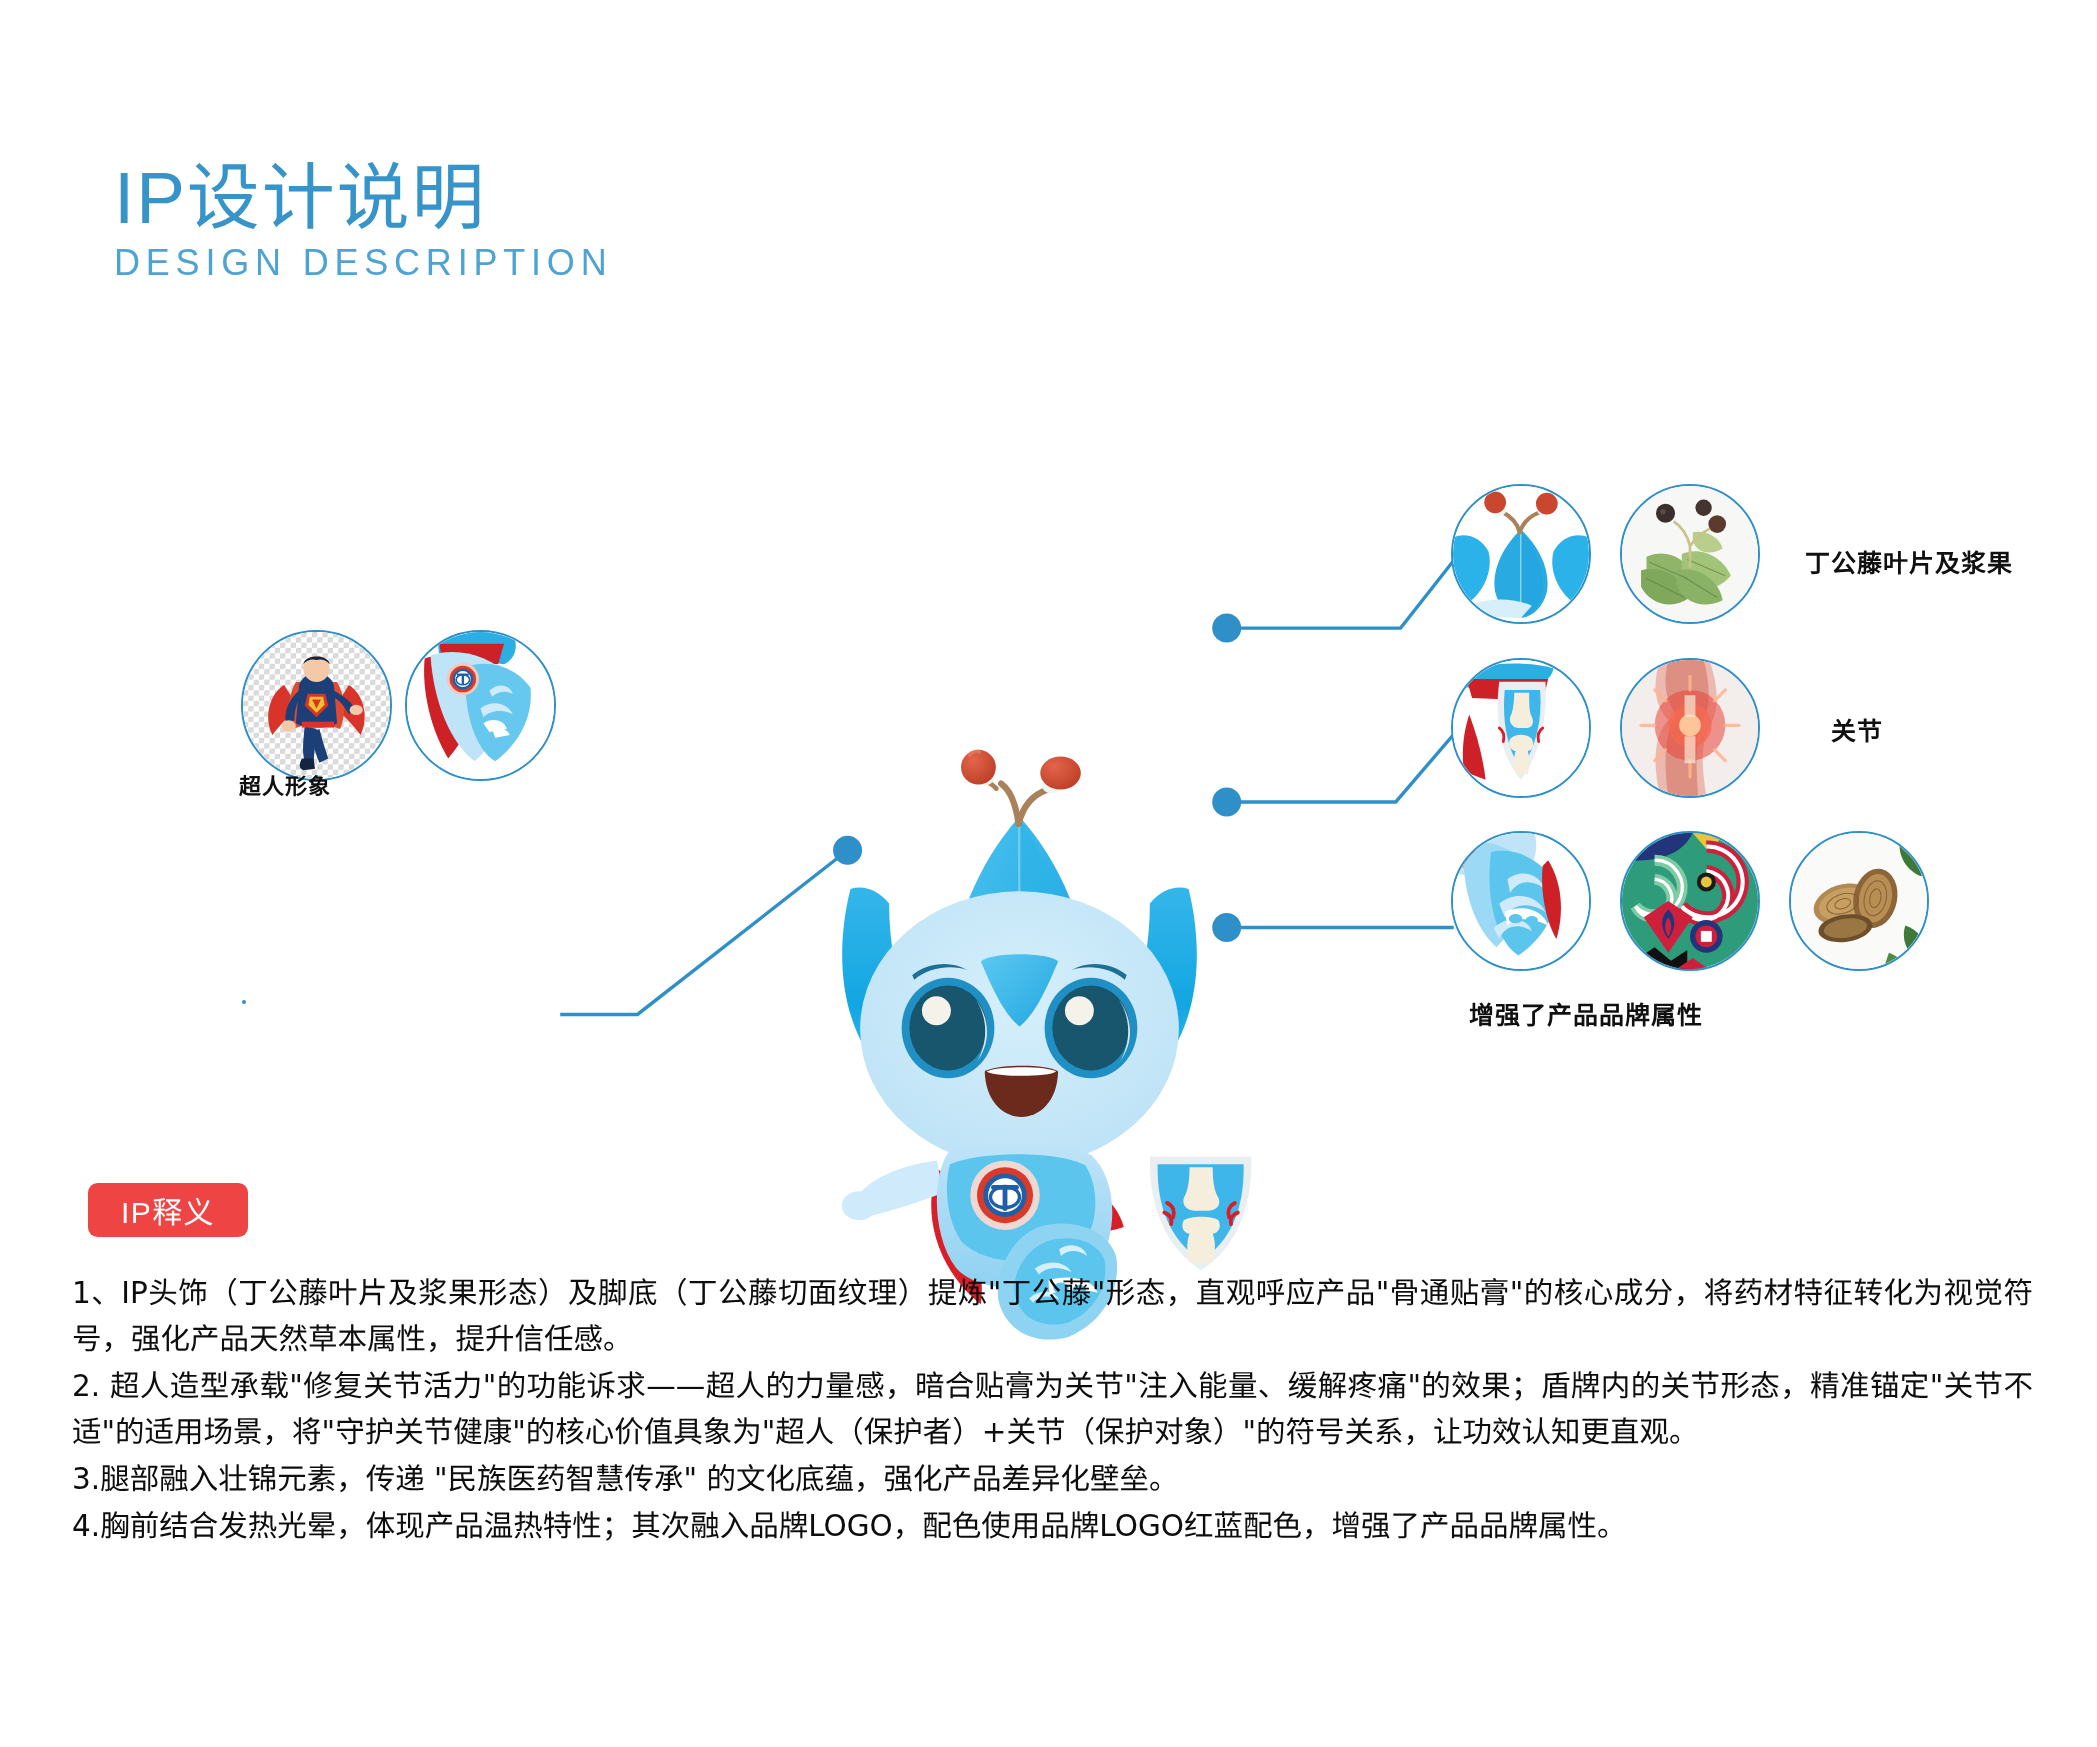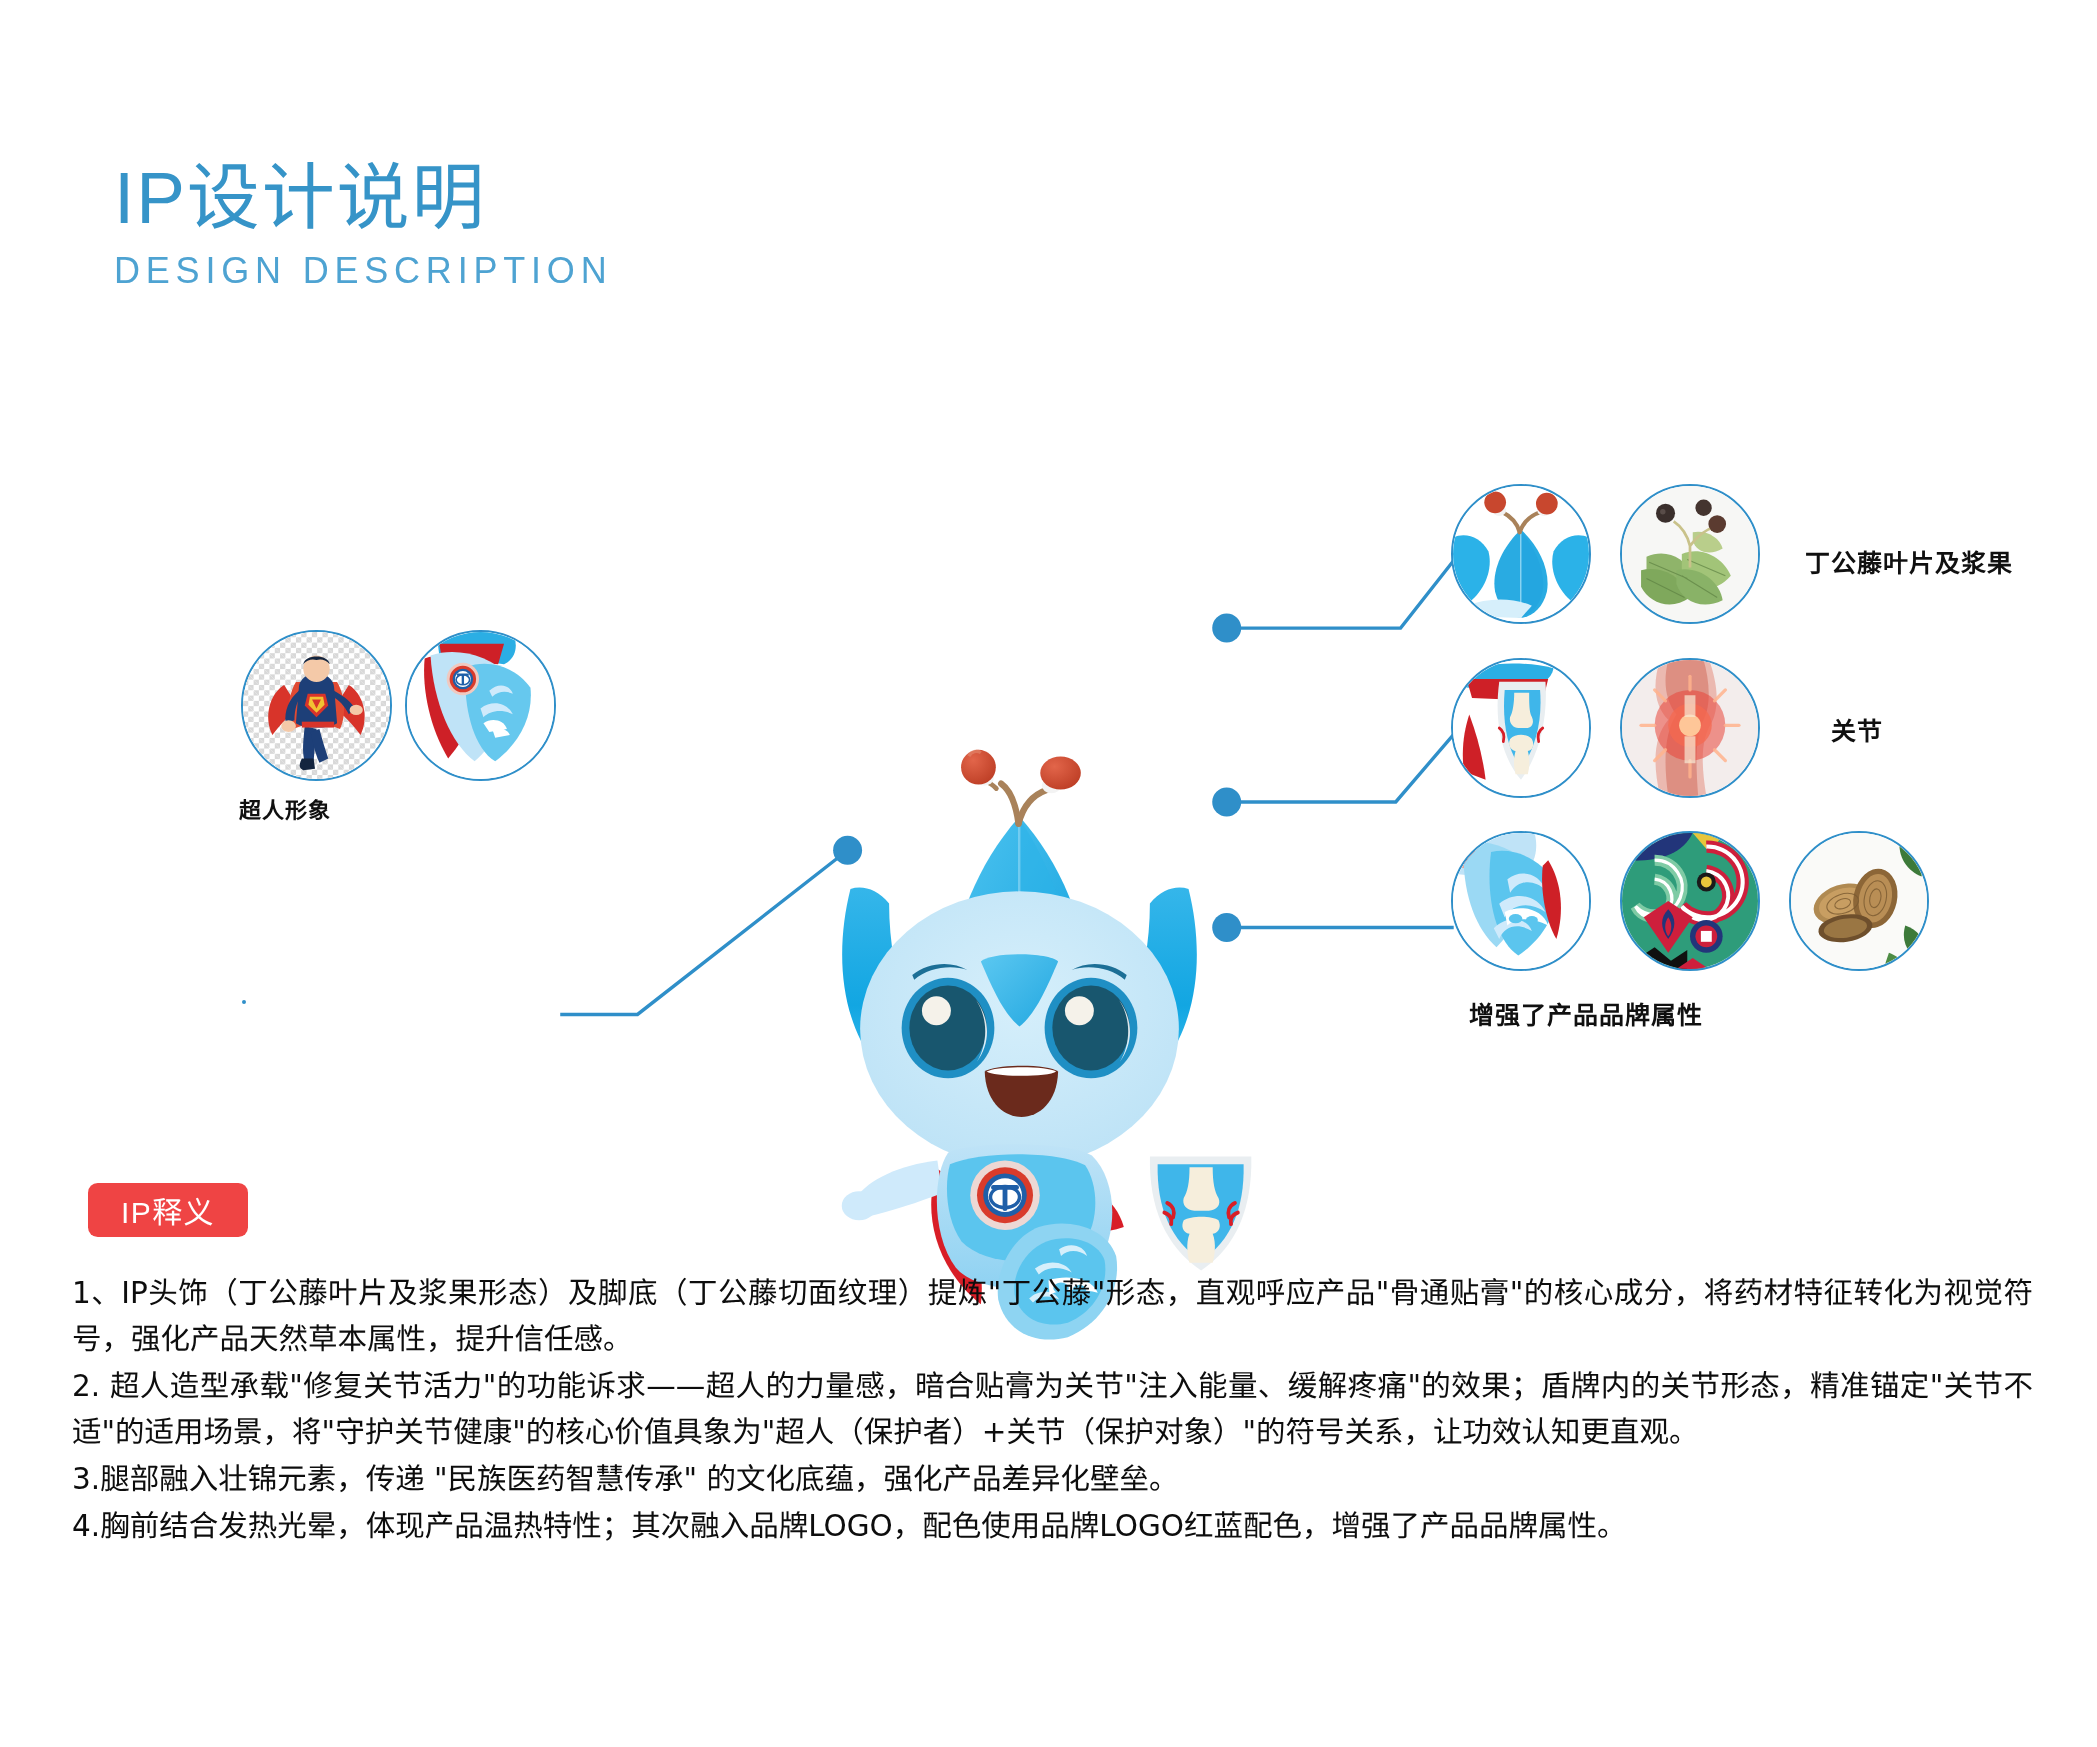--- a/index.html
+++ b/index.html
@@ -21,7 +21,7 @@
   }
   .title-en {
     font-size: 36px; line-height: 1.2; color: #4ea3d2;
-    letter-spacing: 5.8px; font-weight: 300; margin-top: 13px;
+    letter-spacing: 5.8px; font-weight: 300; margin-top: 5px;
   }
 
   

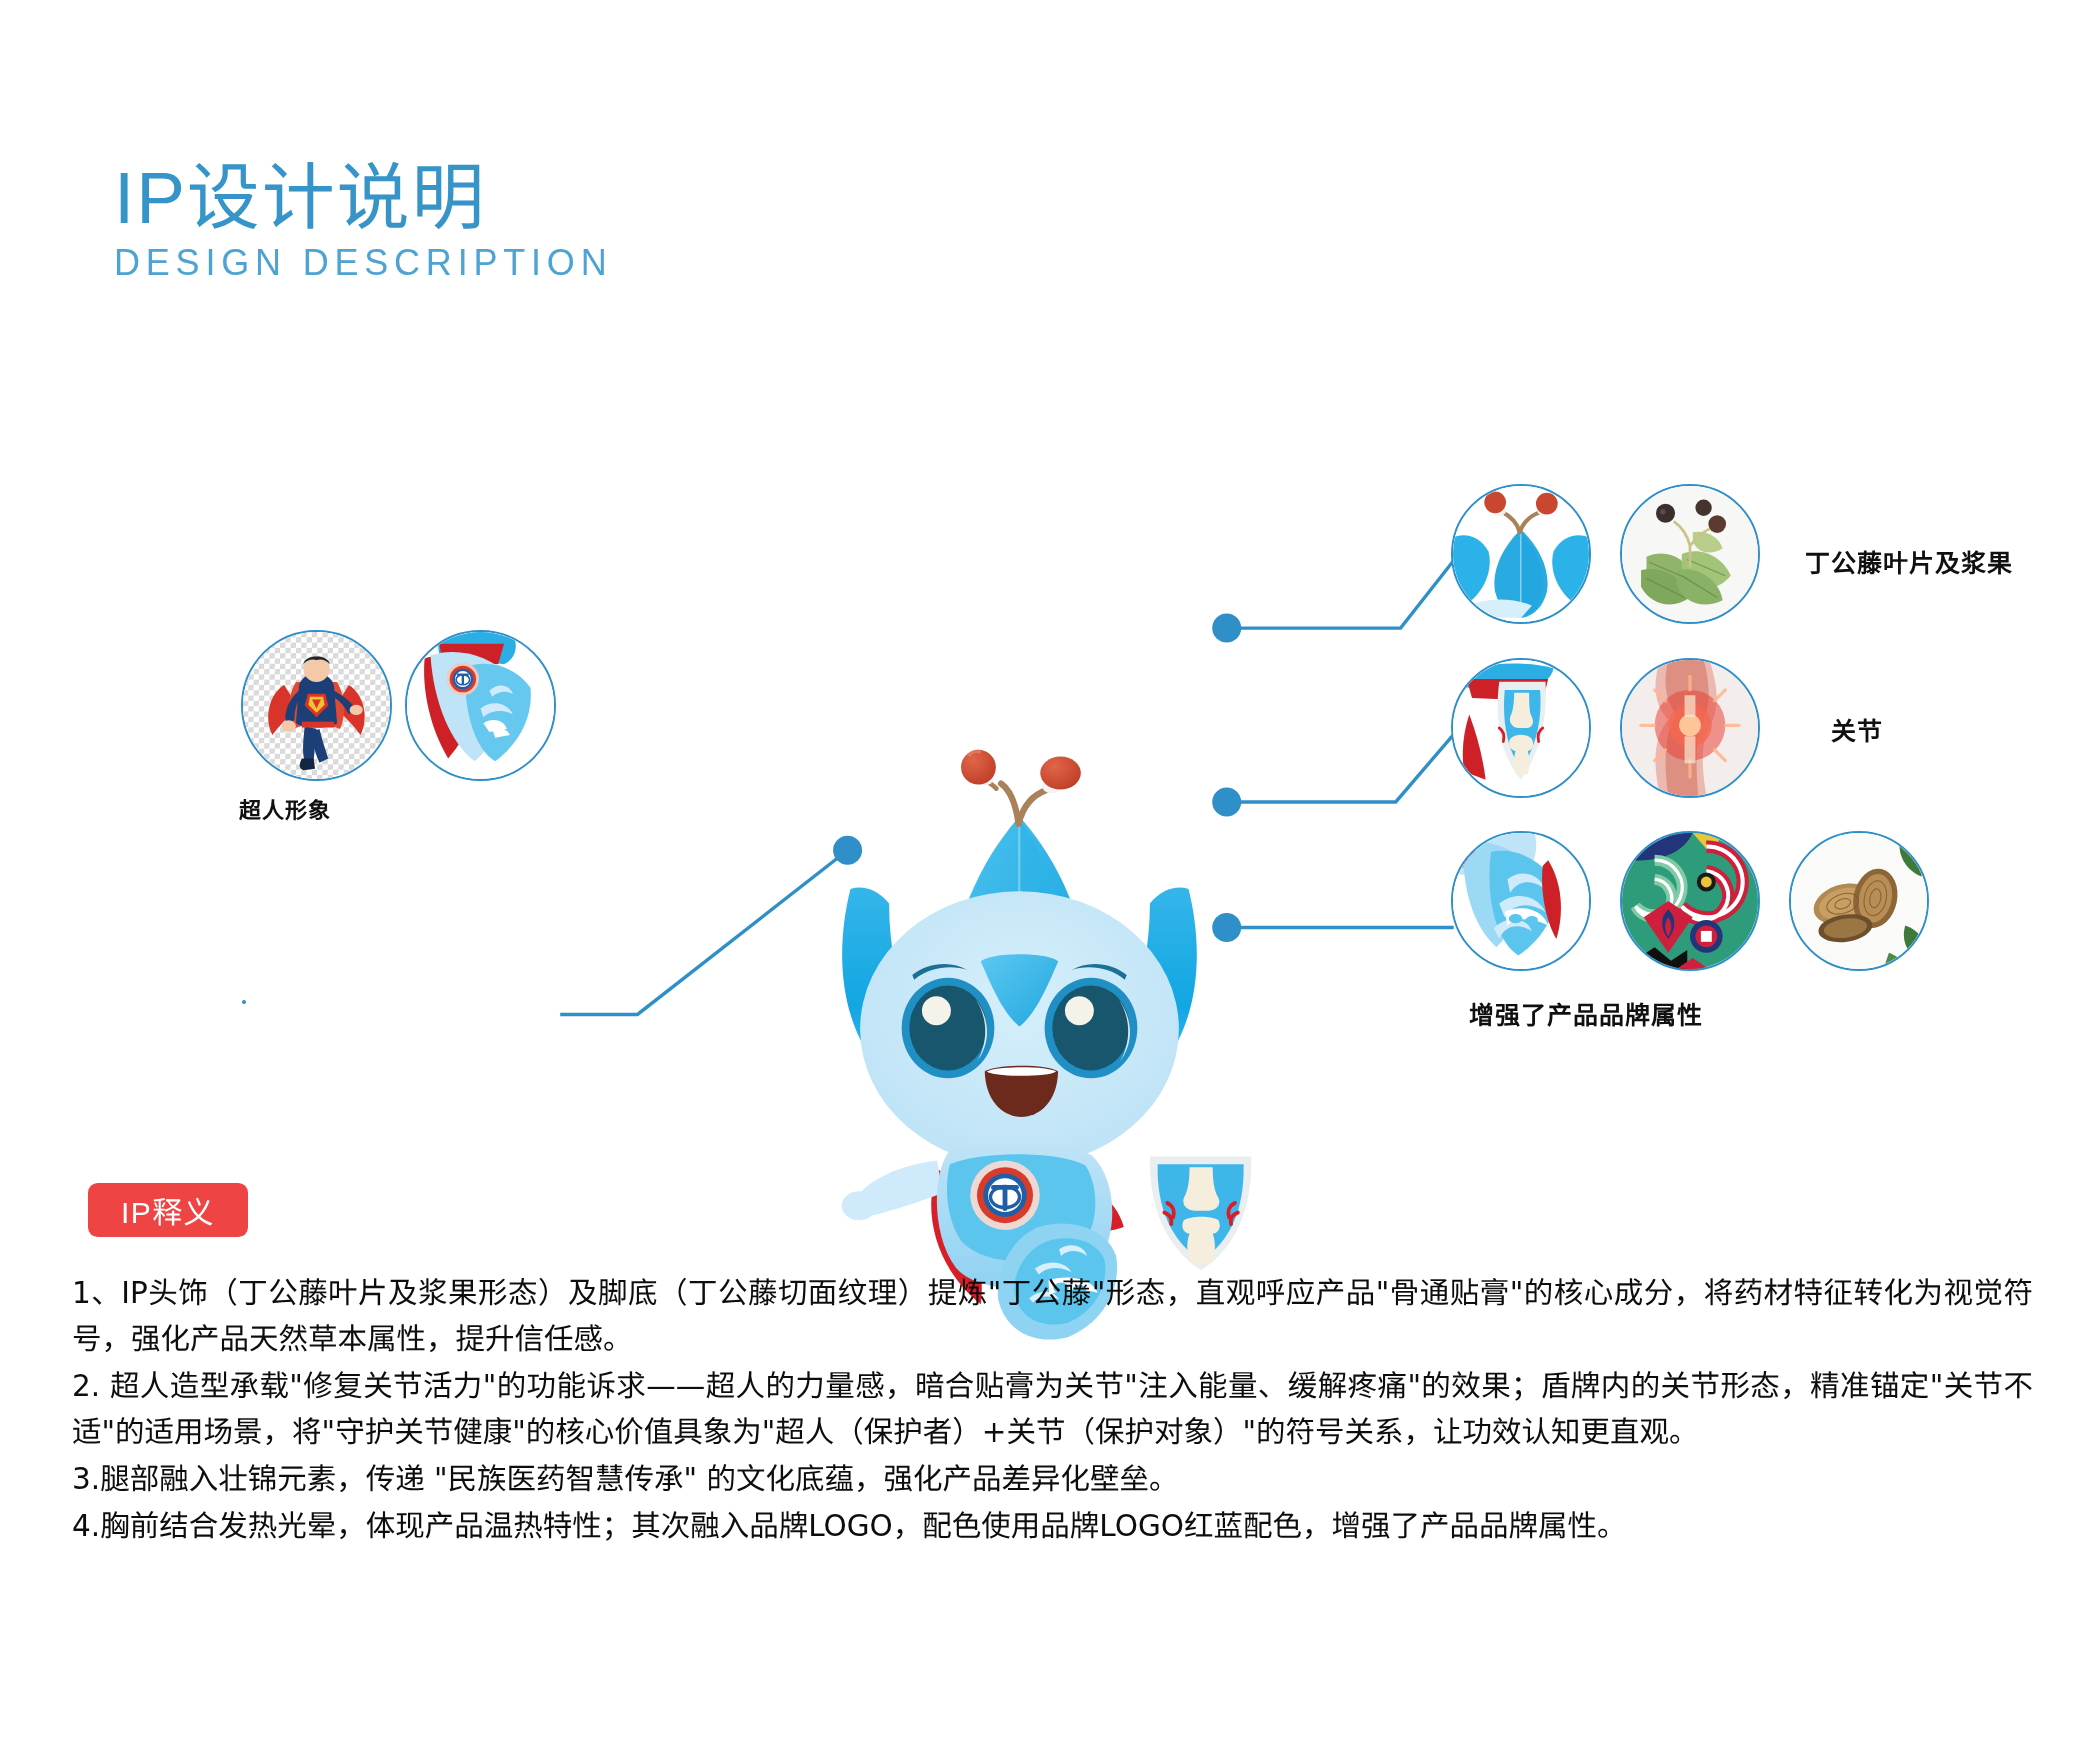--- a/index.html
+++ b/index.html
@@ -159,7 +159,7 @@
       </svg>
     </div>
 
-    <div class="label label-sm" style="left:239px; top:425px;">超人形象</div>
+    <div class="label label-sm" style="left:239px; top:401px;">超人形象</div>
 
     <div class="mascot">
       <svg viewBox="0 0 1000 1300" width="483" height="628">

